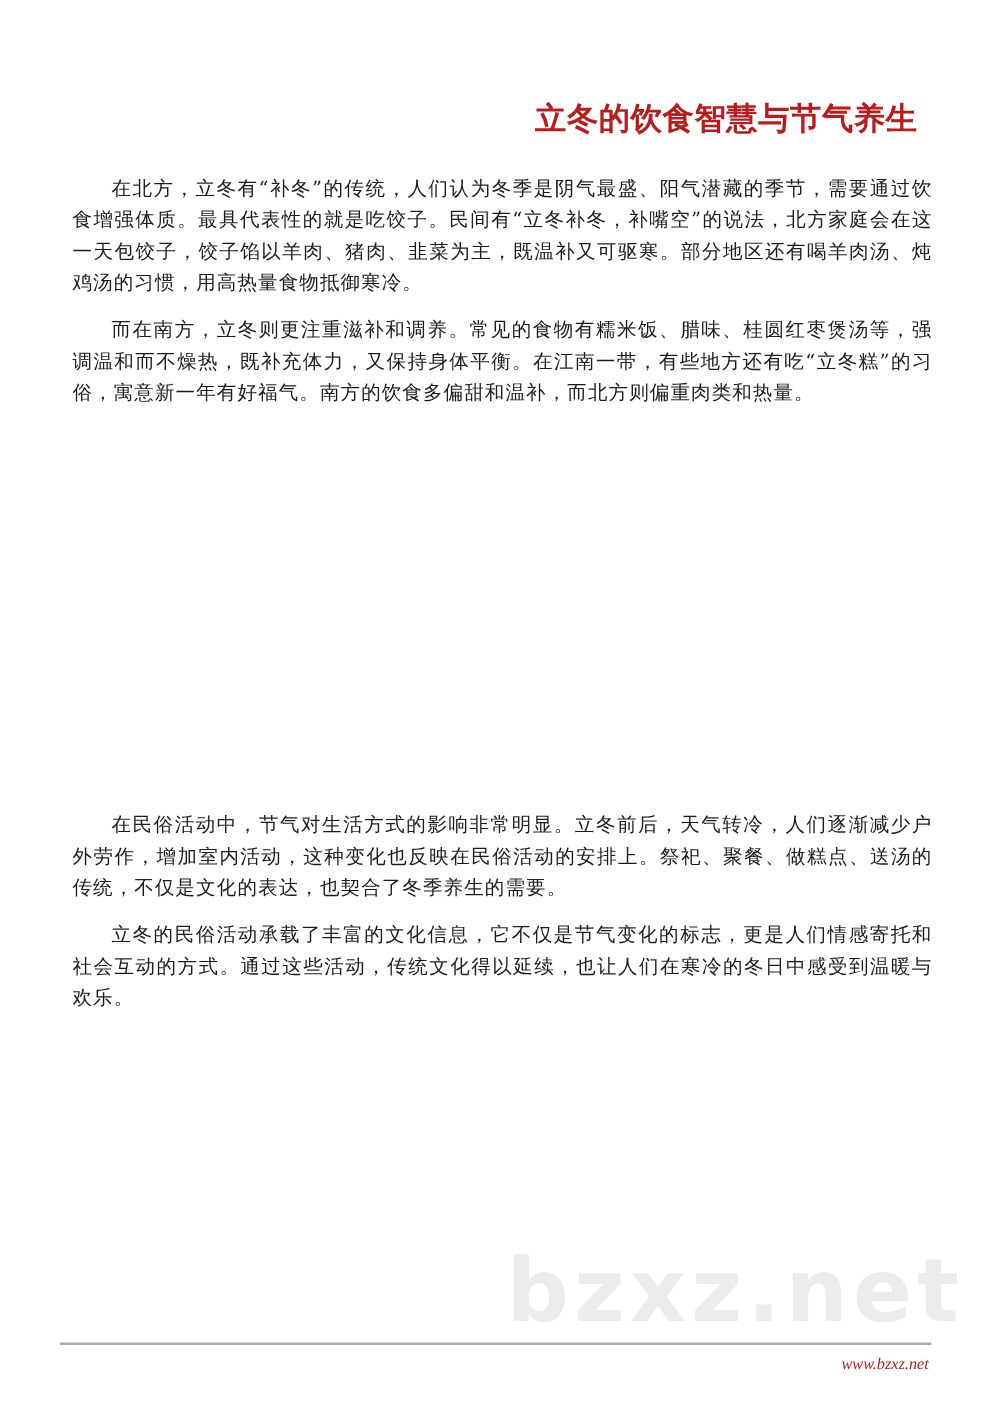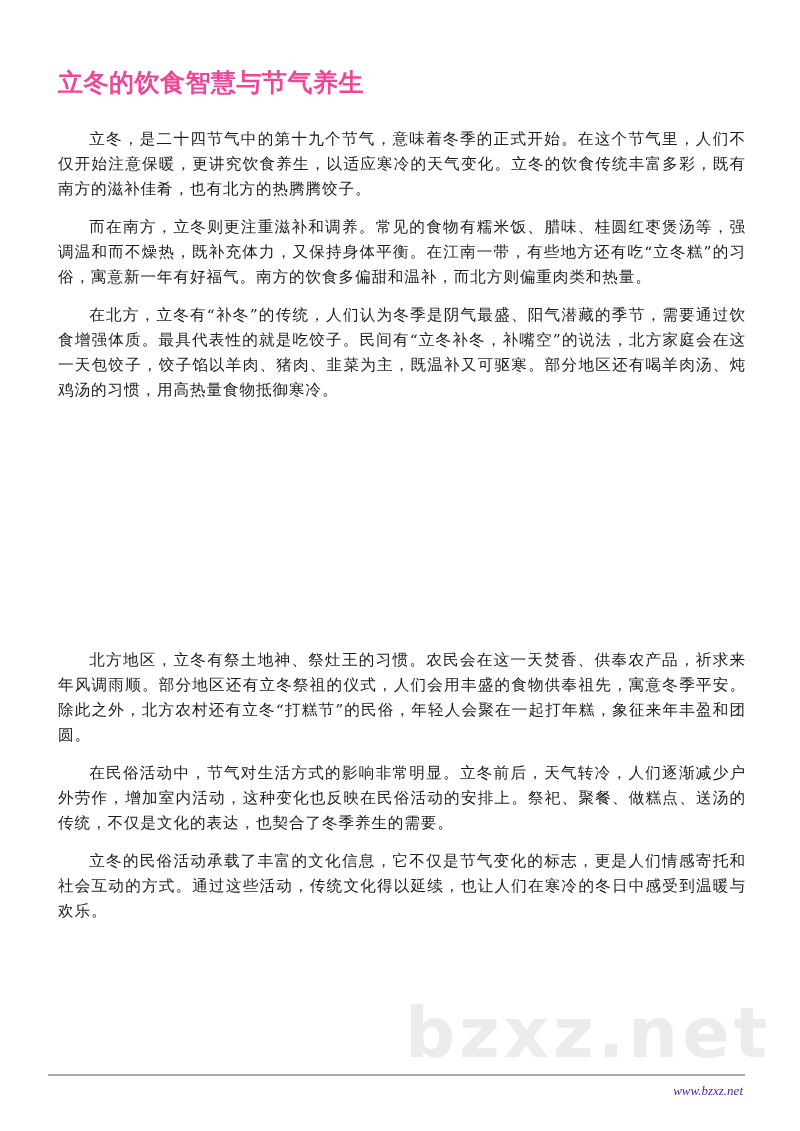--- a/index.html
+++ b/index.html
@@ -11,13 +11,13 @@
   .page { position: absolute; left: 0; top: 0; width: 800px; height: 1131px; }
   .section { position: absolute; left: 58px; width: 688px; }
   .section-title {
-    text-align: left;
+    text-align: right;
     font-family: "DejaVu Sans", "Liberation Sans", sans-serif;
     font-weight: bold;
     font-size: 25px;
     line-height: 34px;
-    margin: 0;
-    color: #ec4899;
+    margin: 12px;
+    color: #b91c1c;
     letter-spacing: 0.5px;
   }
   .para {

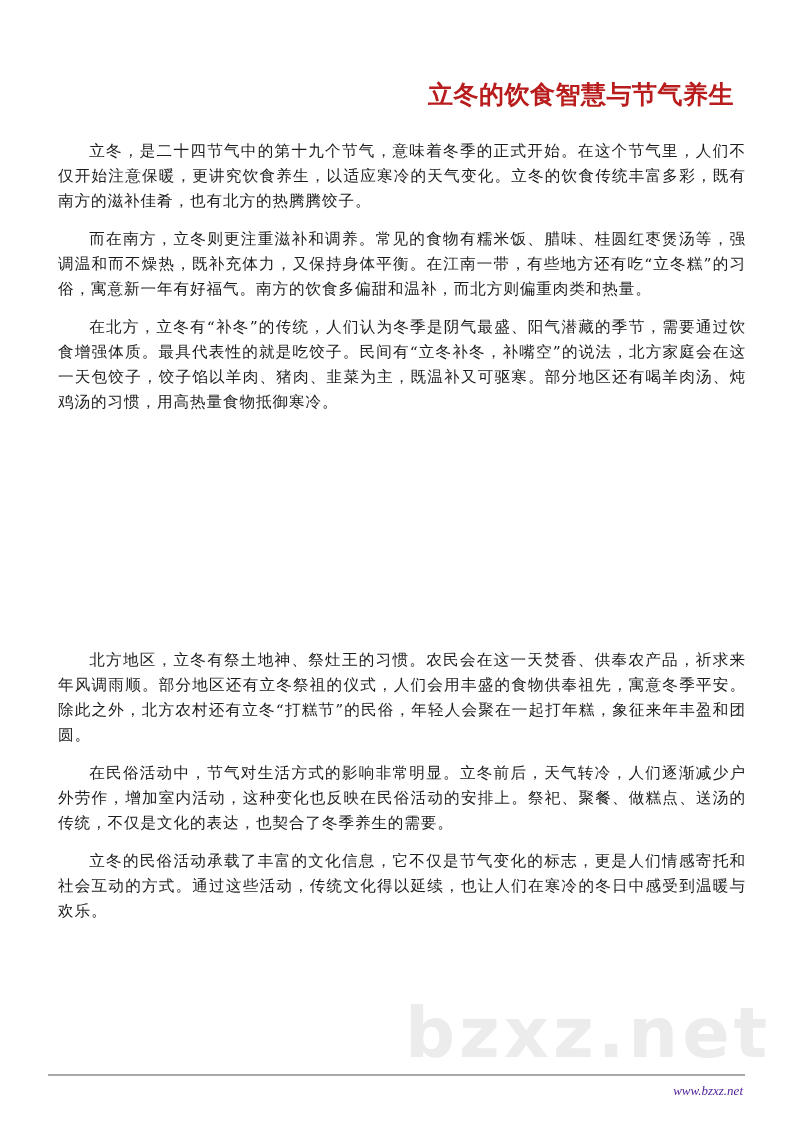--- a/index.html
+++ b/index.html
@@ -56,7 +56,6 @@
 
   <div class="section" id="sec1">
     <h1 class="section-title">立冬的饮食智慧与节气养生</h1>
-    <p class="para indent">立冬，是二十四节气中的第十九个节气，意味着冬季的正式开始。在这个节气里，人们不仅开始注意保暖，更讲究饮食养生，以适应寒冷的天气变化。立冬的饮食传统丰富多彩，既有南方的滋补佳肴，也有北方的热腾腾饺子。</p>
     <p class="para indent">而在南方，立冬则更注重滋补和调养。常见的食物有糯米饭、腊味、桂圆红枣煲汤等，强调温和而不燥热，既补充体力，又保持身体平衡。在江南一带，有些地方还有吃“立冬糕”的习俗，寓意新一年有好福气。南方的饮食多偏甜和温补，而北方则偏重肉类和热量。</p>
     <p class="para indent">在北方，立冬有“补冬”的传统，人们认为冬季是阴气最盛、阳气潜藏的季节，需要通过饮食增强体质。最具代表性的就是吃饺子。民间有“立冬补冬，补嘴空”的说法，北方家庭会在这一天包饺子，饺子馅以羊肉、猪肉、韭菜为主，既温补又可驱寒。部分地区还有喝羊肉汤、炖鸡汤的习惯，用高热量食物抵御寒冷。</p>
   </div>

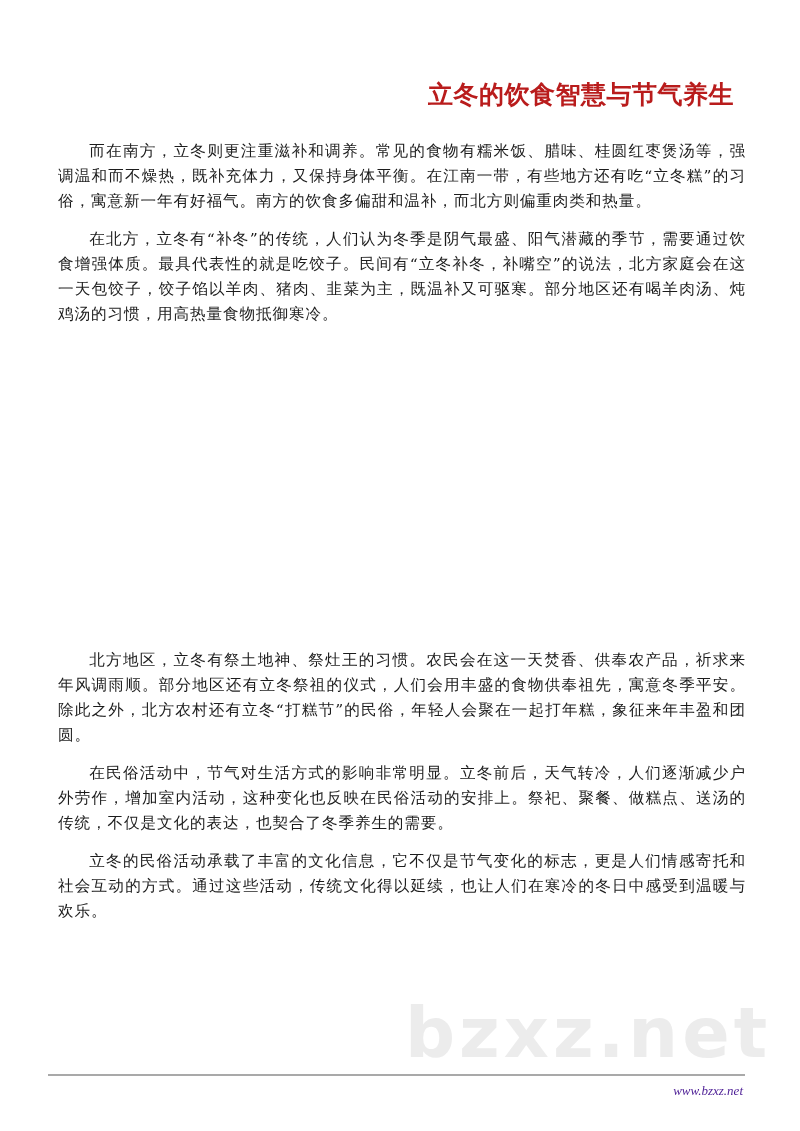--- a/index.html
+++ b/index.html
@@ -56,8 +56,8 @@
 
   <div class="section" id="sec1">
     <h1 class="section-title">立冬的饮食智慧与节气养生</h1>
+    <p class="para indent">在北方，立冬有“补冬”的传统，人们认为冬季是阴气最盛、阳气潜藏的季节，需要通过饮食增强体质。最具代表性的就是吃饺子。民间有“立冬补冬，补嘴空”的说法，北方家庭会在这一天包饺子，饺子馅以羊肉、猪肉、韭菜为主，既温补又可驱寒。部分地区还有喝羊肉汤、炖鸡汤的习惯，用高热量食物抵御寒冷。</p>
     <p class="para indent">而在南方，立冬则更注重滋补和调养。常见的食物有糯米饭、腊味、桂圆红枣煲汤等，强调温和而不燥热，既补充体力，又保持身体平衡。在江南一带，有些地方还有吃“立冬糕”的习俗，寓意新一年有好福气。南方的饮食多偏甜和温补，而北方则偏重肉类和热量。</p>
-    <p class="para indent">在北方，立冬有“补冬”的传统，人们认为冬季是阴气最盛、阳气潜藏的季节，需要通过饮食增强体质。最具代表性的就是吃饺子。民间有“立冬补冬，补嘴空”的说法，北方家庭会在这一天包饺子，饺子馅以羊肉、猪肉、韭菜为主，既温补又可驱寒。部分地区还有喝羊肉汤、炖鸡汤的习惯，用高热量食物抵御寒冷。</p>
   </div>
 
   <div class="section" id="sec2">

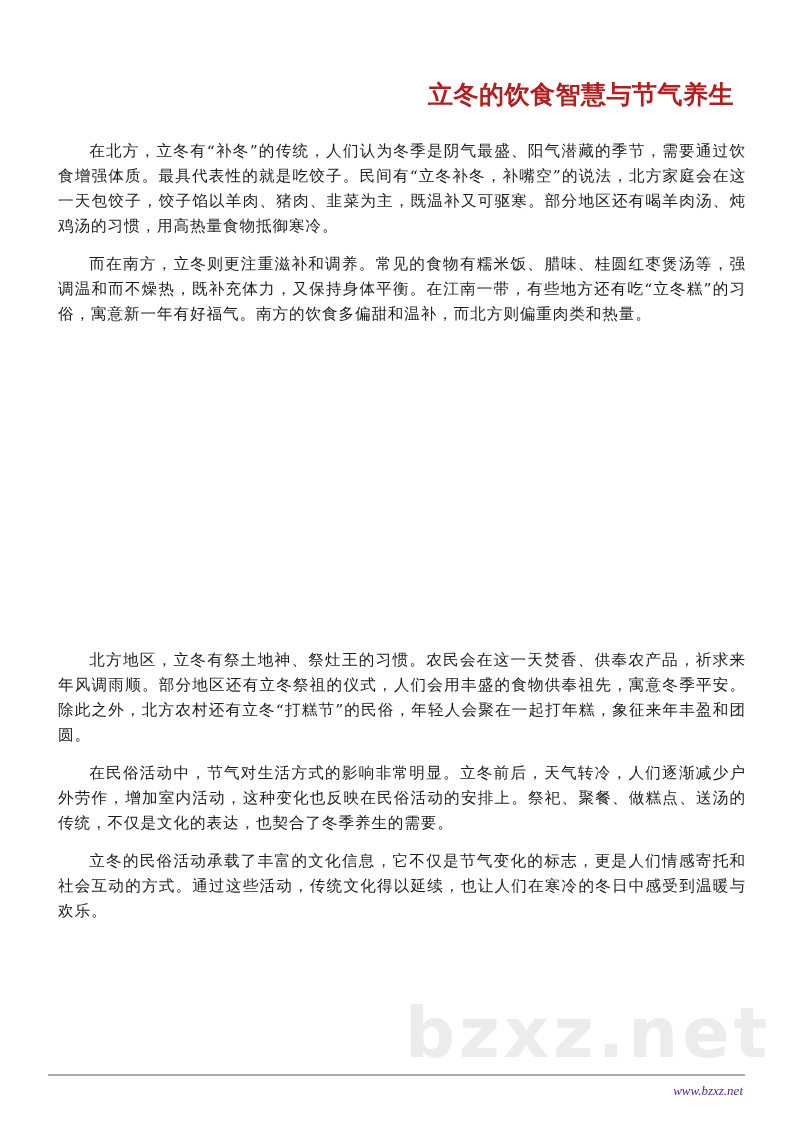--- a/index.html
+++ b/index.html
@@ -61,7 +61,6 @@
   </div>
 
   <div class="section" id="sec2">
-    <p class="para indent">北方地区，立冬有祭土地神、祭灶王的习惯。农民会在这一天焚香、供奉农产品，祈求来年风调雨顺。部分地区还有立冬祭祖的仪式，人们会用丰盛的食物供奉祖先，寓意冬季平安。除此之外，北方农村还有立冬“打糕节”的民俗，年轻人会聚在一起打年糕，象征来年丰盈和团圆。</p>
     <p class="para indent">在民俗活动中，节气对生活方式的影响非常明显。立冬前后，天气转冷，人们逐渐减少户外劳作，增加室内活动，这种变化也反映在民俗活动的安排上。祭祀、聚餐、做糕点、送汤的传统，不仅是文化的表达，也契合了冬季养生的需要。</p>
     <p class="para indent">立冬的民俗活动承载了丰富的文化信息，它不仅是节气变化的标志，更是人们情感寄托和社会互动的方式。通过这些活动，传统文化得以延续，也让人们在寒冷的冬日中感受到温暖与欢乐。</p>
   </div>

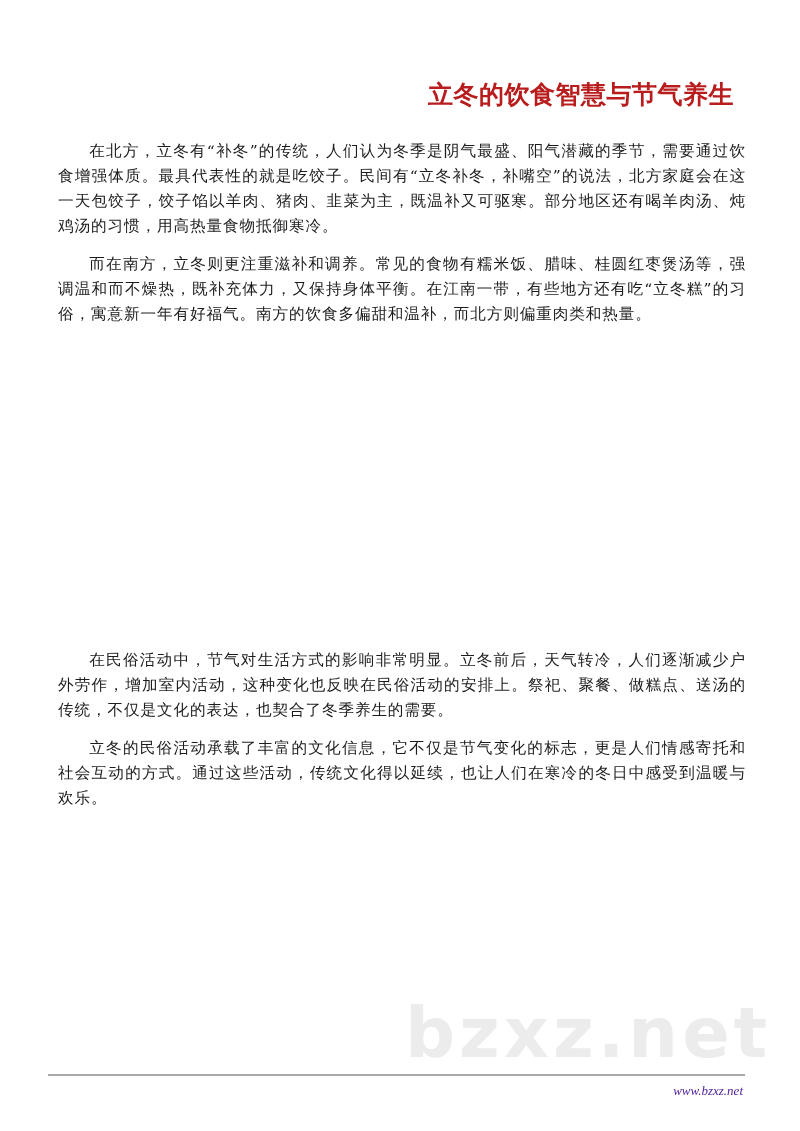--- a/index.html
+++ b/index.html
@@ -46,7 +46,7 @@
   .footer-text {
     position: absolute; right: 57px; top: 1083px;
     font-family: "Liberation Serif", "DejaVu Serif", serif;
-    font-style: italic; font-size: 13px; color: #4c1d95;
+    font-style: italic; font-size: 13px; color: #b91c1c;
   }
 </style>
 </head>

